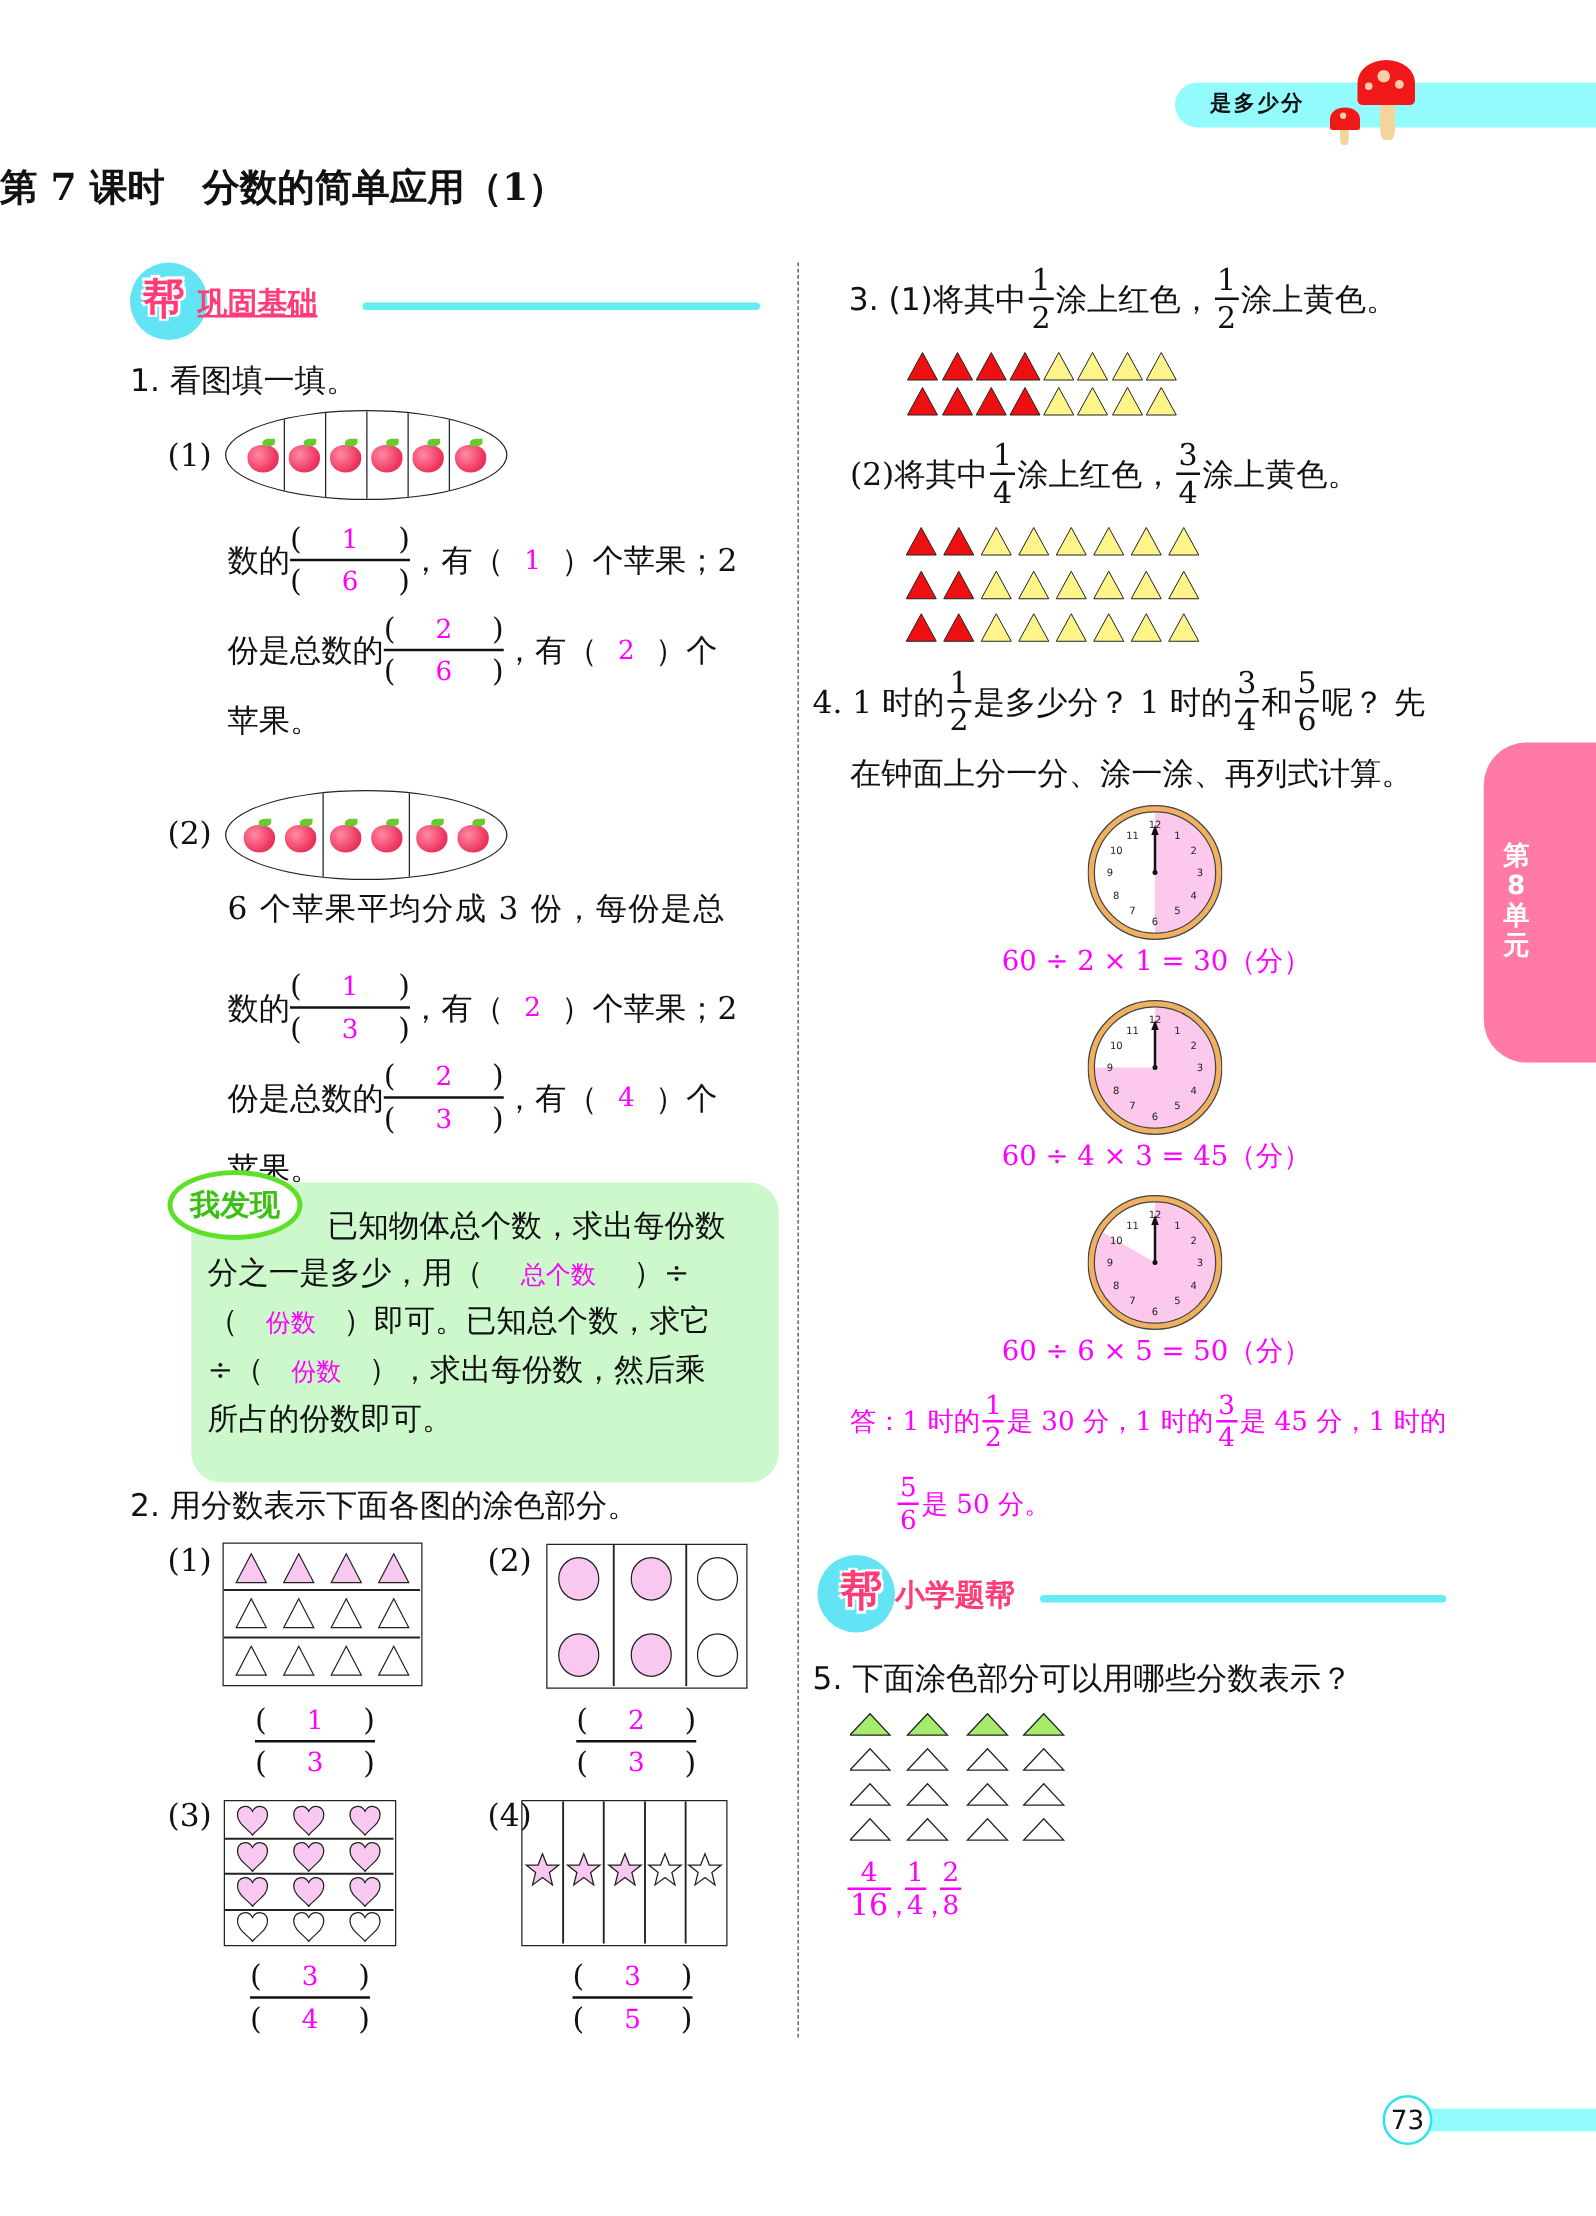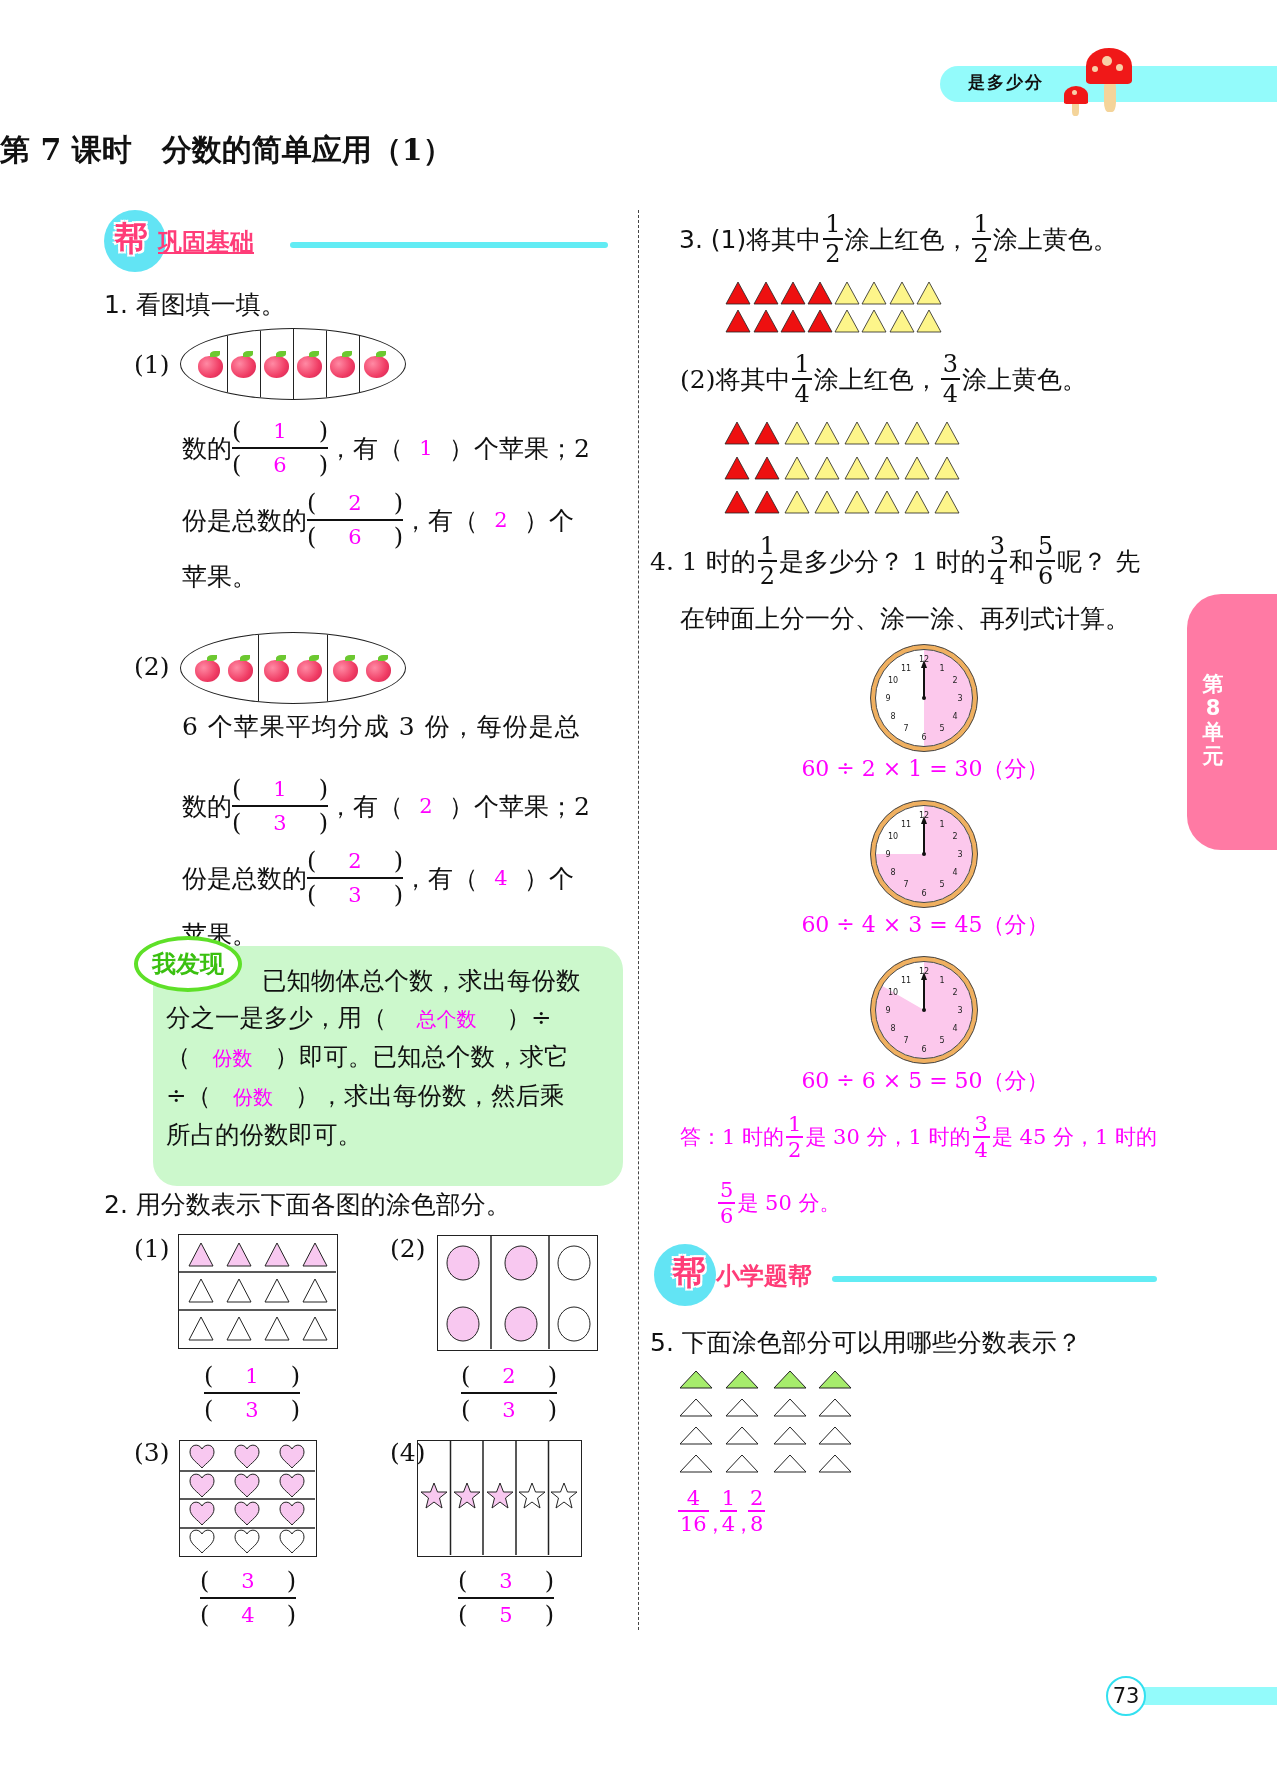--- a/index.html
+++ b/index.html
@@ -652,7 +652,7 @@
   <span class="frac" style="margin:0;">
       <span class="n" style="font-size:21px;line-height:24px;">4</span>
       <span class="bar" style="background:#ff00ff;"></span>
-      <span class="d" style="font-size:21px;line-height:24px;">16</span>
+      <span class="d" style="font-size:24px;line-height:24px;">16</span>
     </span>
   <span style="line-height:24px;margin:0 -6px 0 -4px;">，</span>
   <span class="frac" style="margin:0;">

